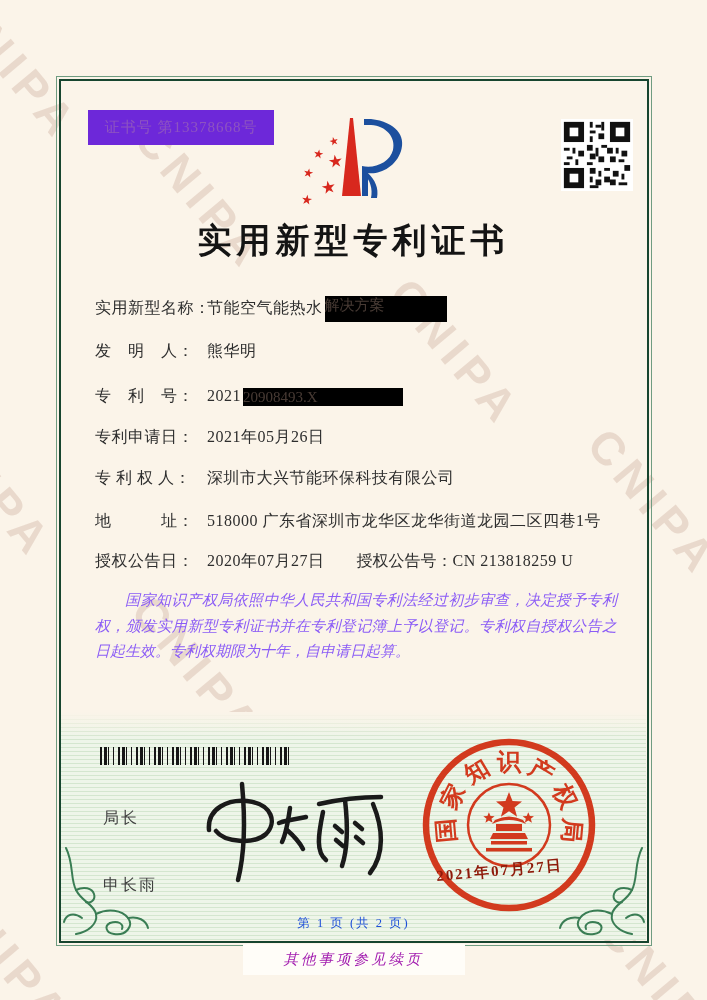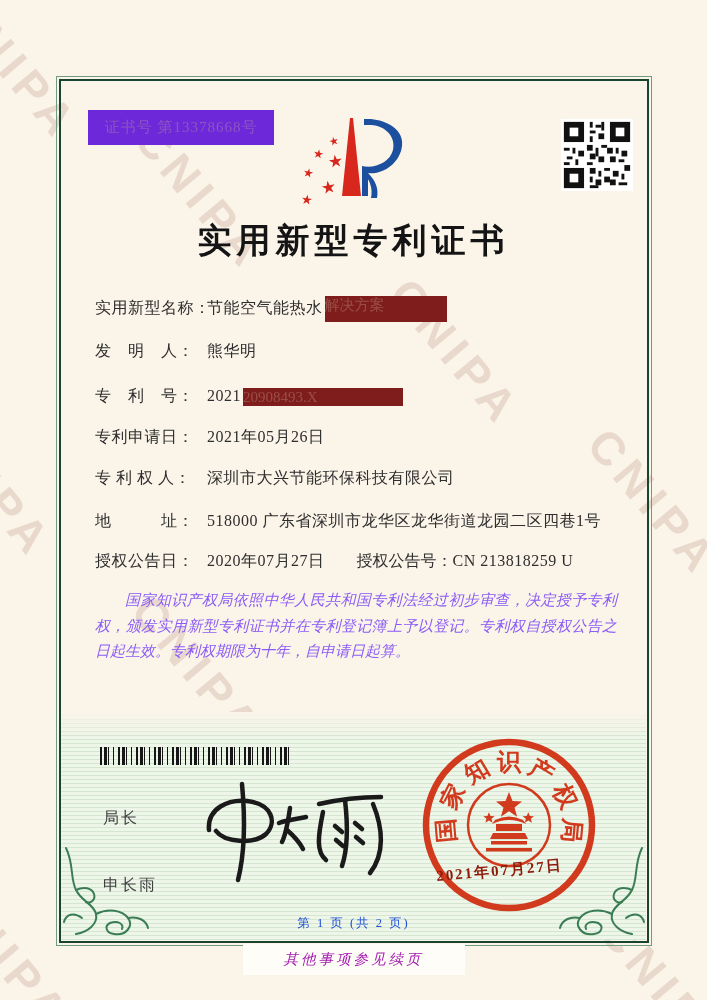--- a/index.html
+++ b/index.html
@@ -37,7 +37,7 @@
       #ecf3e6;
   }
   
-  .redact{background:#7f1d1d;display:inline-block;vertical-align:middle;}
+  .redact{background:#000000;display:inline-block;vertical-align:middle;}
   .faint{color:#caa593;opacity:0.35;}
   
   .cert-no{

